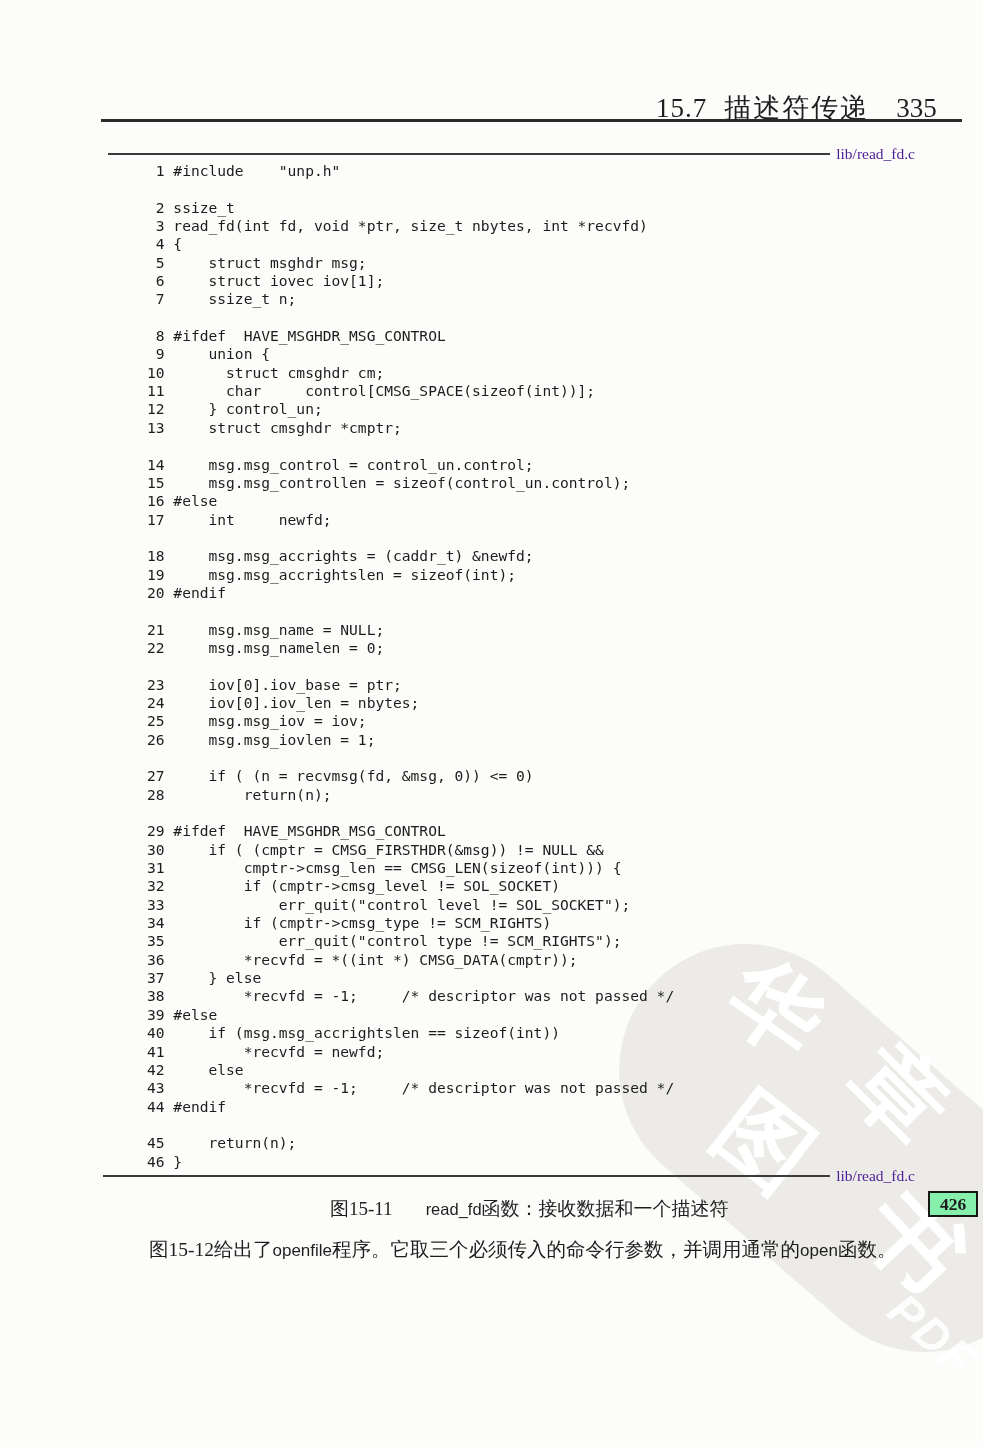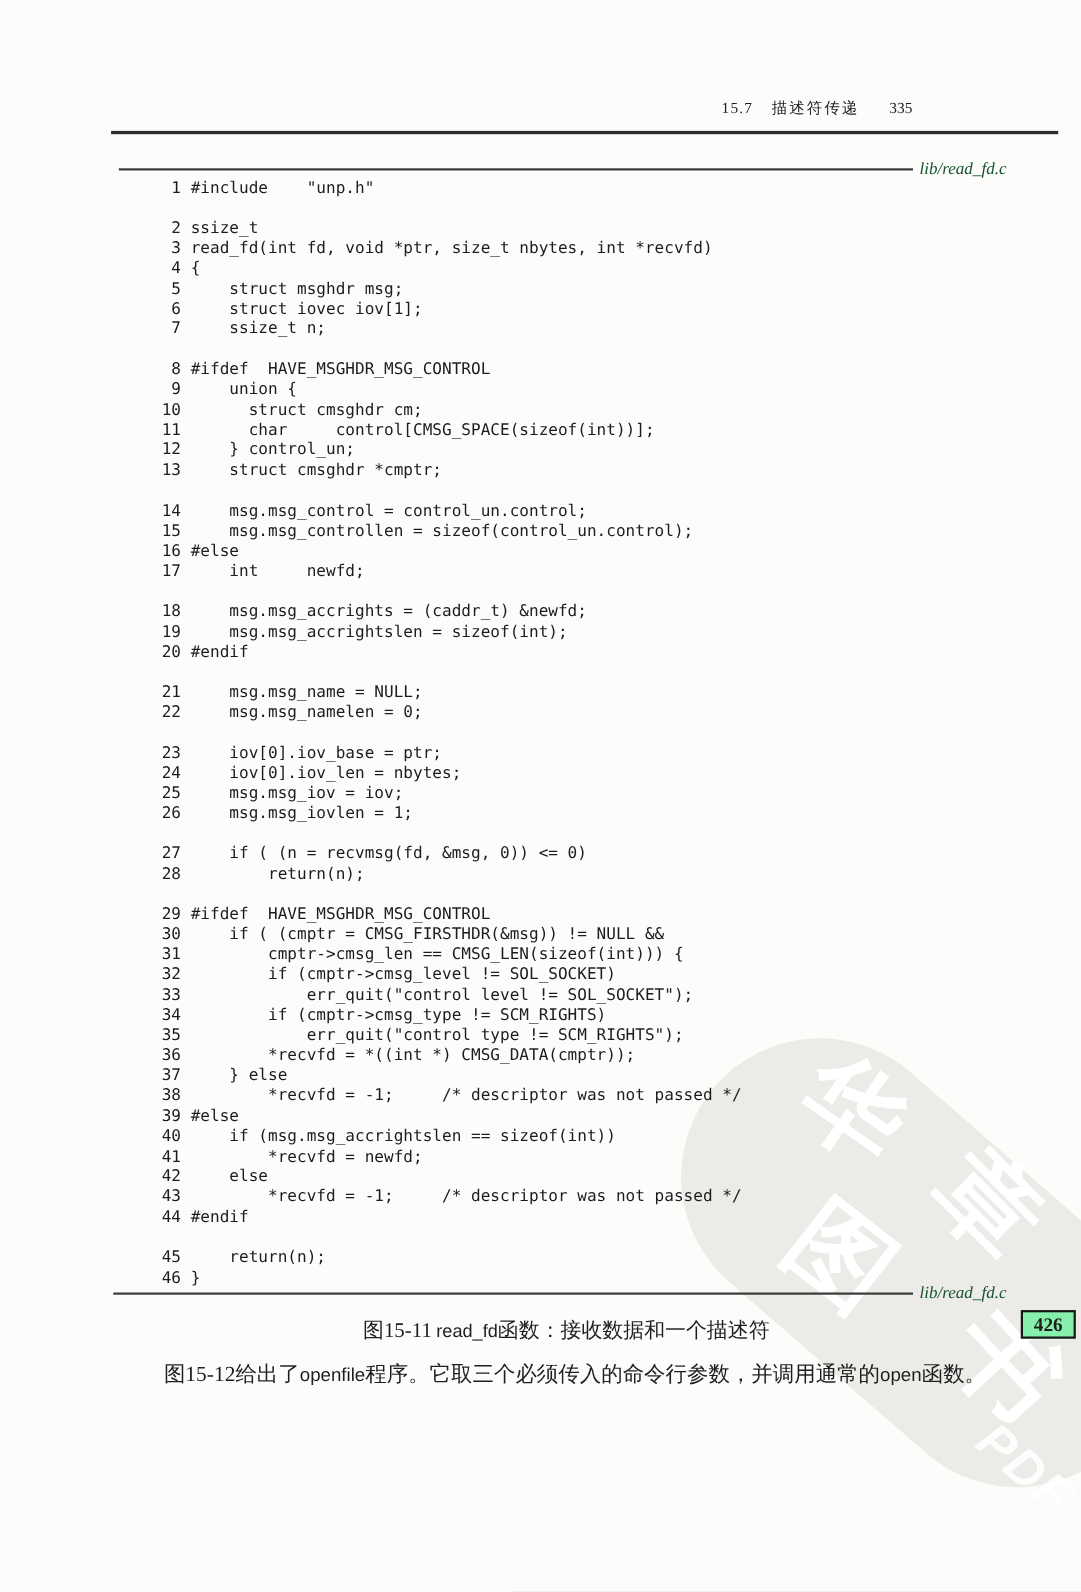--- a/index.html
+++ b/index.html
@@ -44,7 +44,7 @@
   
   .header{
     position:absolute;top:90px;left:656px;
-    font-size:14px;white-space:nowrap;z-index:2;
+    font-size:27px;white-space:nowrap;z-index:2;
   }
   .header .sec-no{letter-spacing:1px;margin-right:17px;}
   .header .sec-title{margin-right:27px;letter-spacing:2px;}

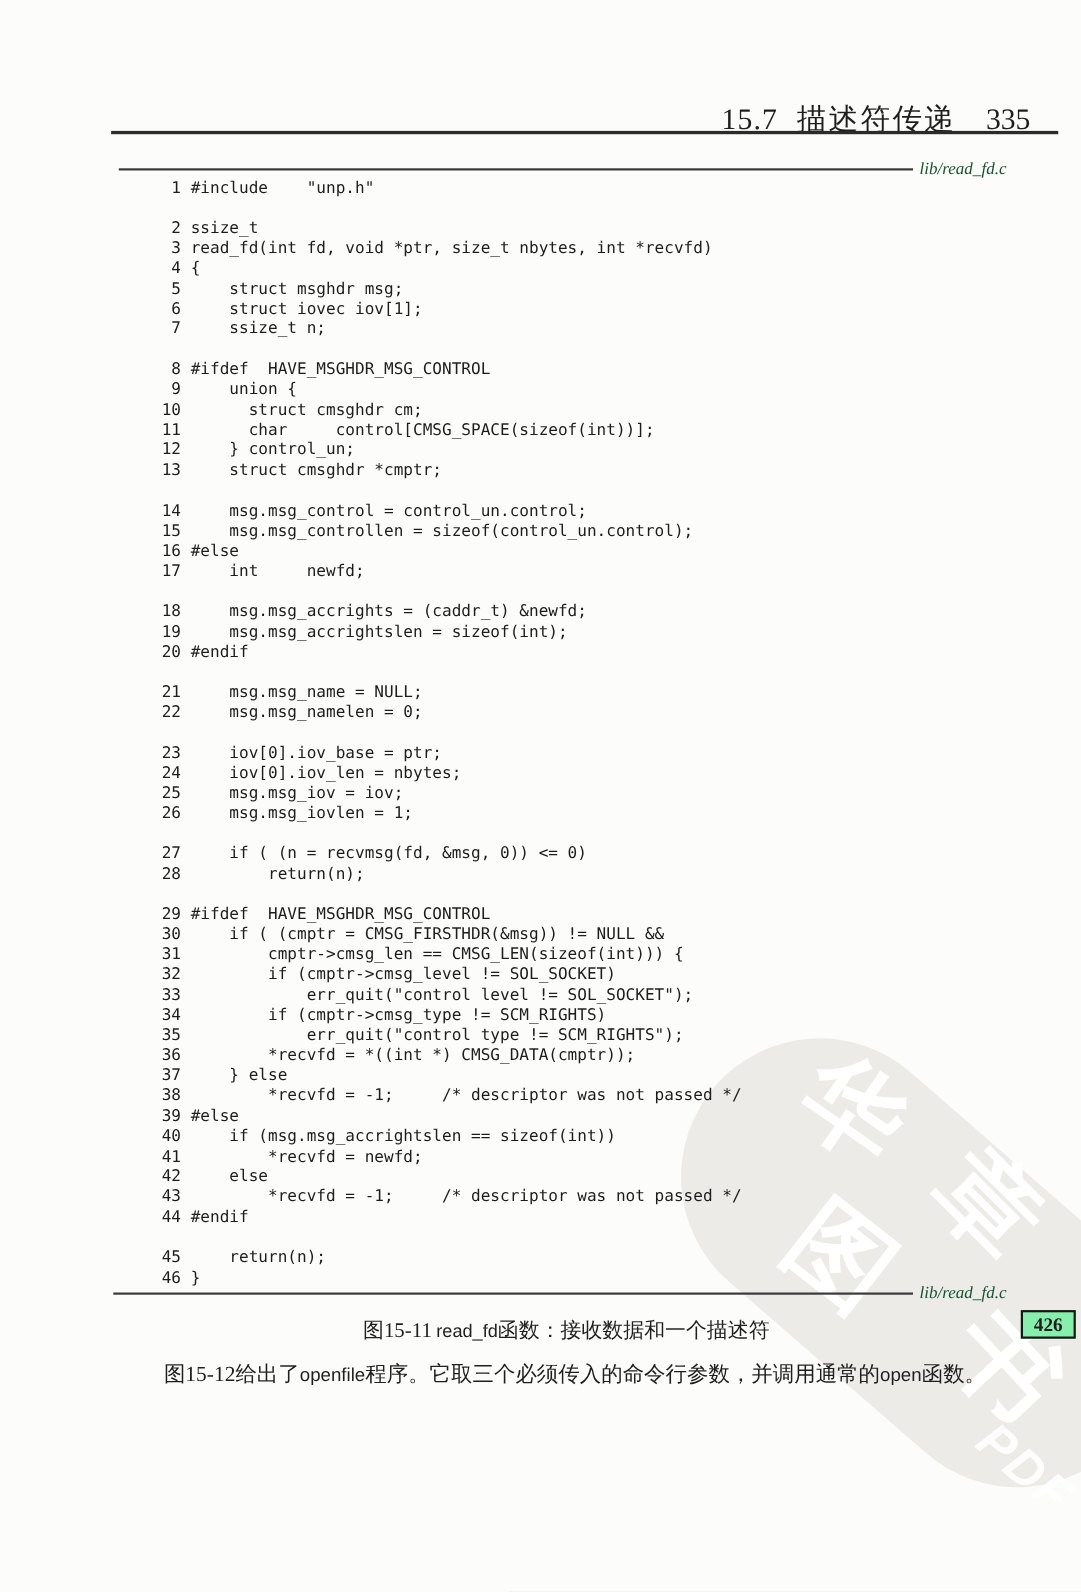--- a/index.html
+++ b/index.html
@@ -60,7 +60,7 @@
   .src-rule .hline{flex:1;height:2px;background:#3a3a3a;}
   .src-rule .src-label{
     margin-left:6px;
-    font-style:italic;font-size:15.5px;color:#14532d;
+    font-size:15.5px;color:#4c1d95;
     font-family:"Liberation Serif", serif;
     white-space:nowrap;
   }

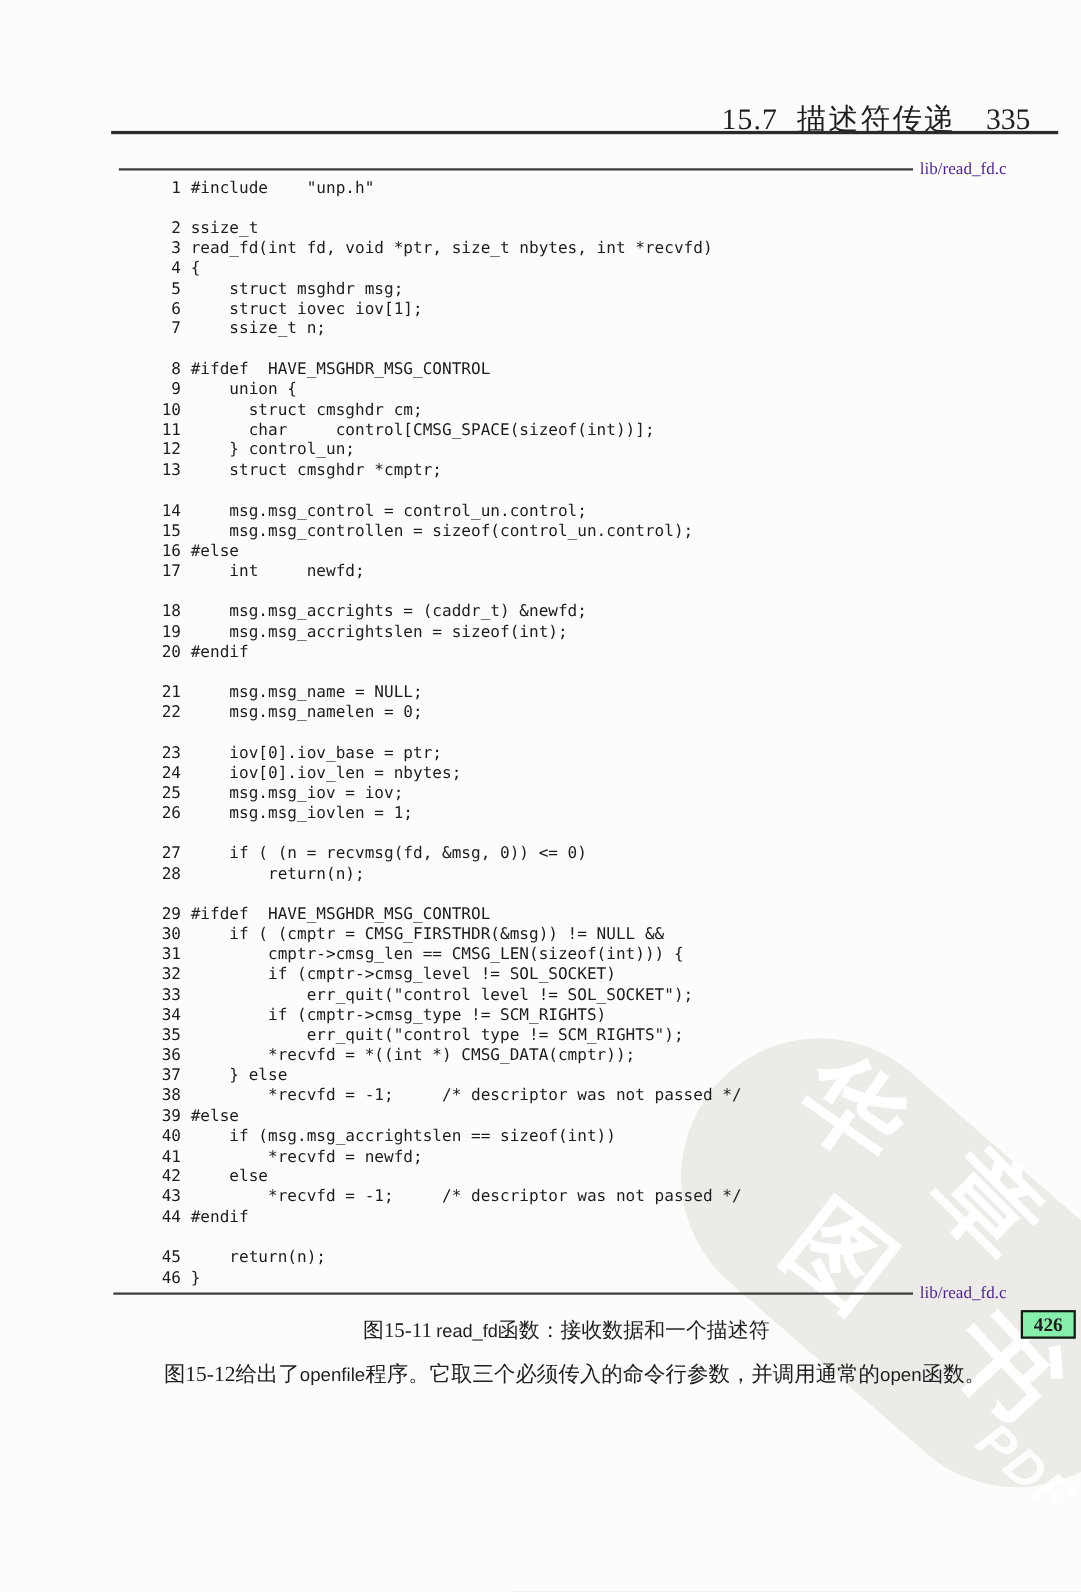--- a/index.html
+++ b/index.html
@@ -80,7 +80,7 @@
     position:absolute;top:1196px;left:330px;
     font-size:19px;white-space:nowrap;z-index:2;
   }
-  .caption .fig-label{margin-right:4px;}
+  .caption .fig-label{margin-right:33px;}
   .mono{
     font-family:Liberation Sans, sans-serif;
     font-size:16.5px;

